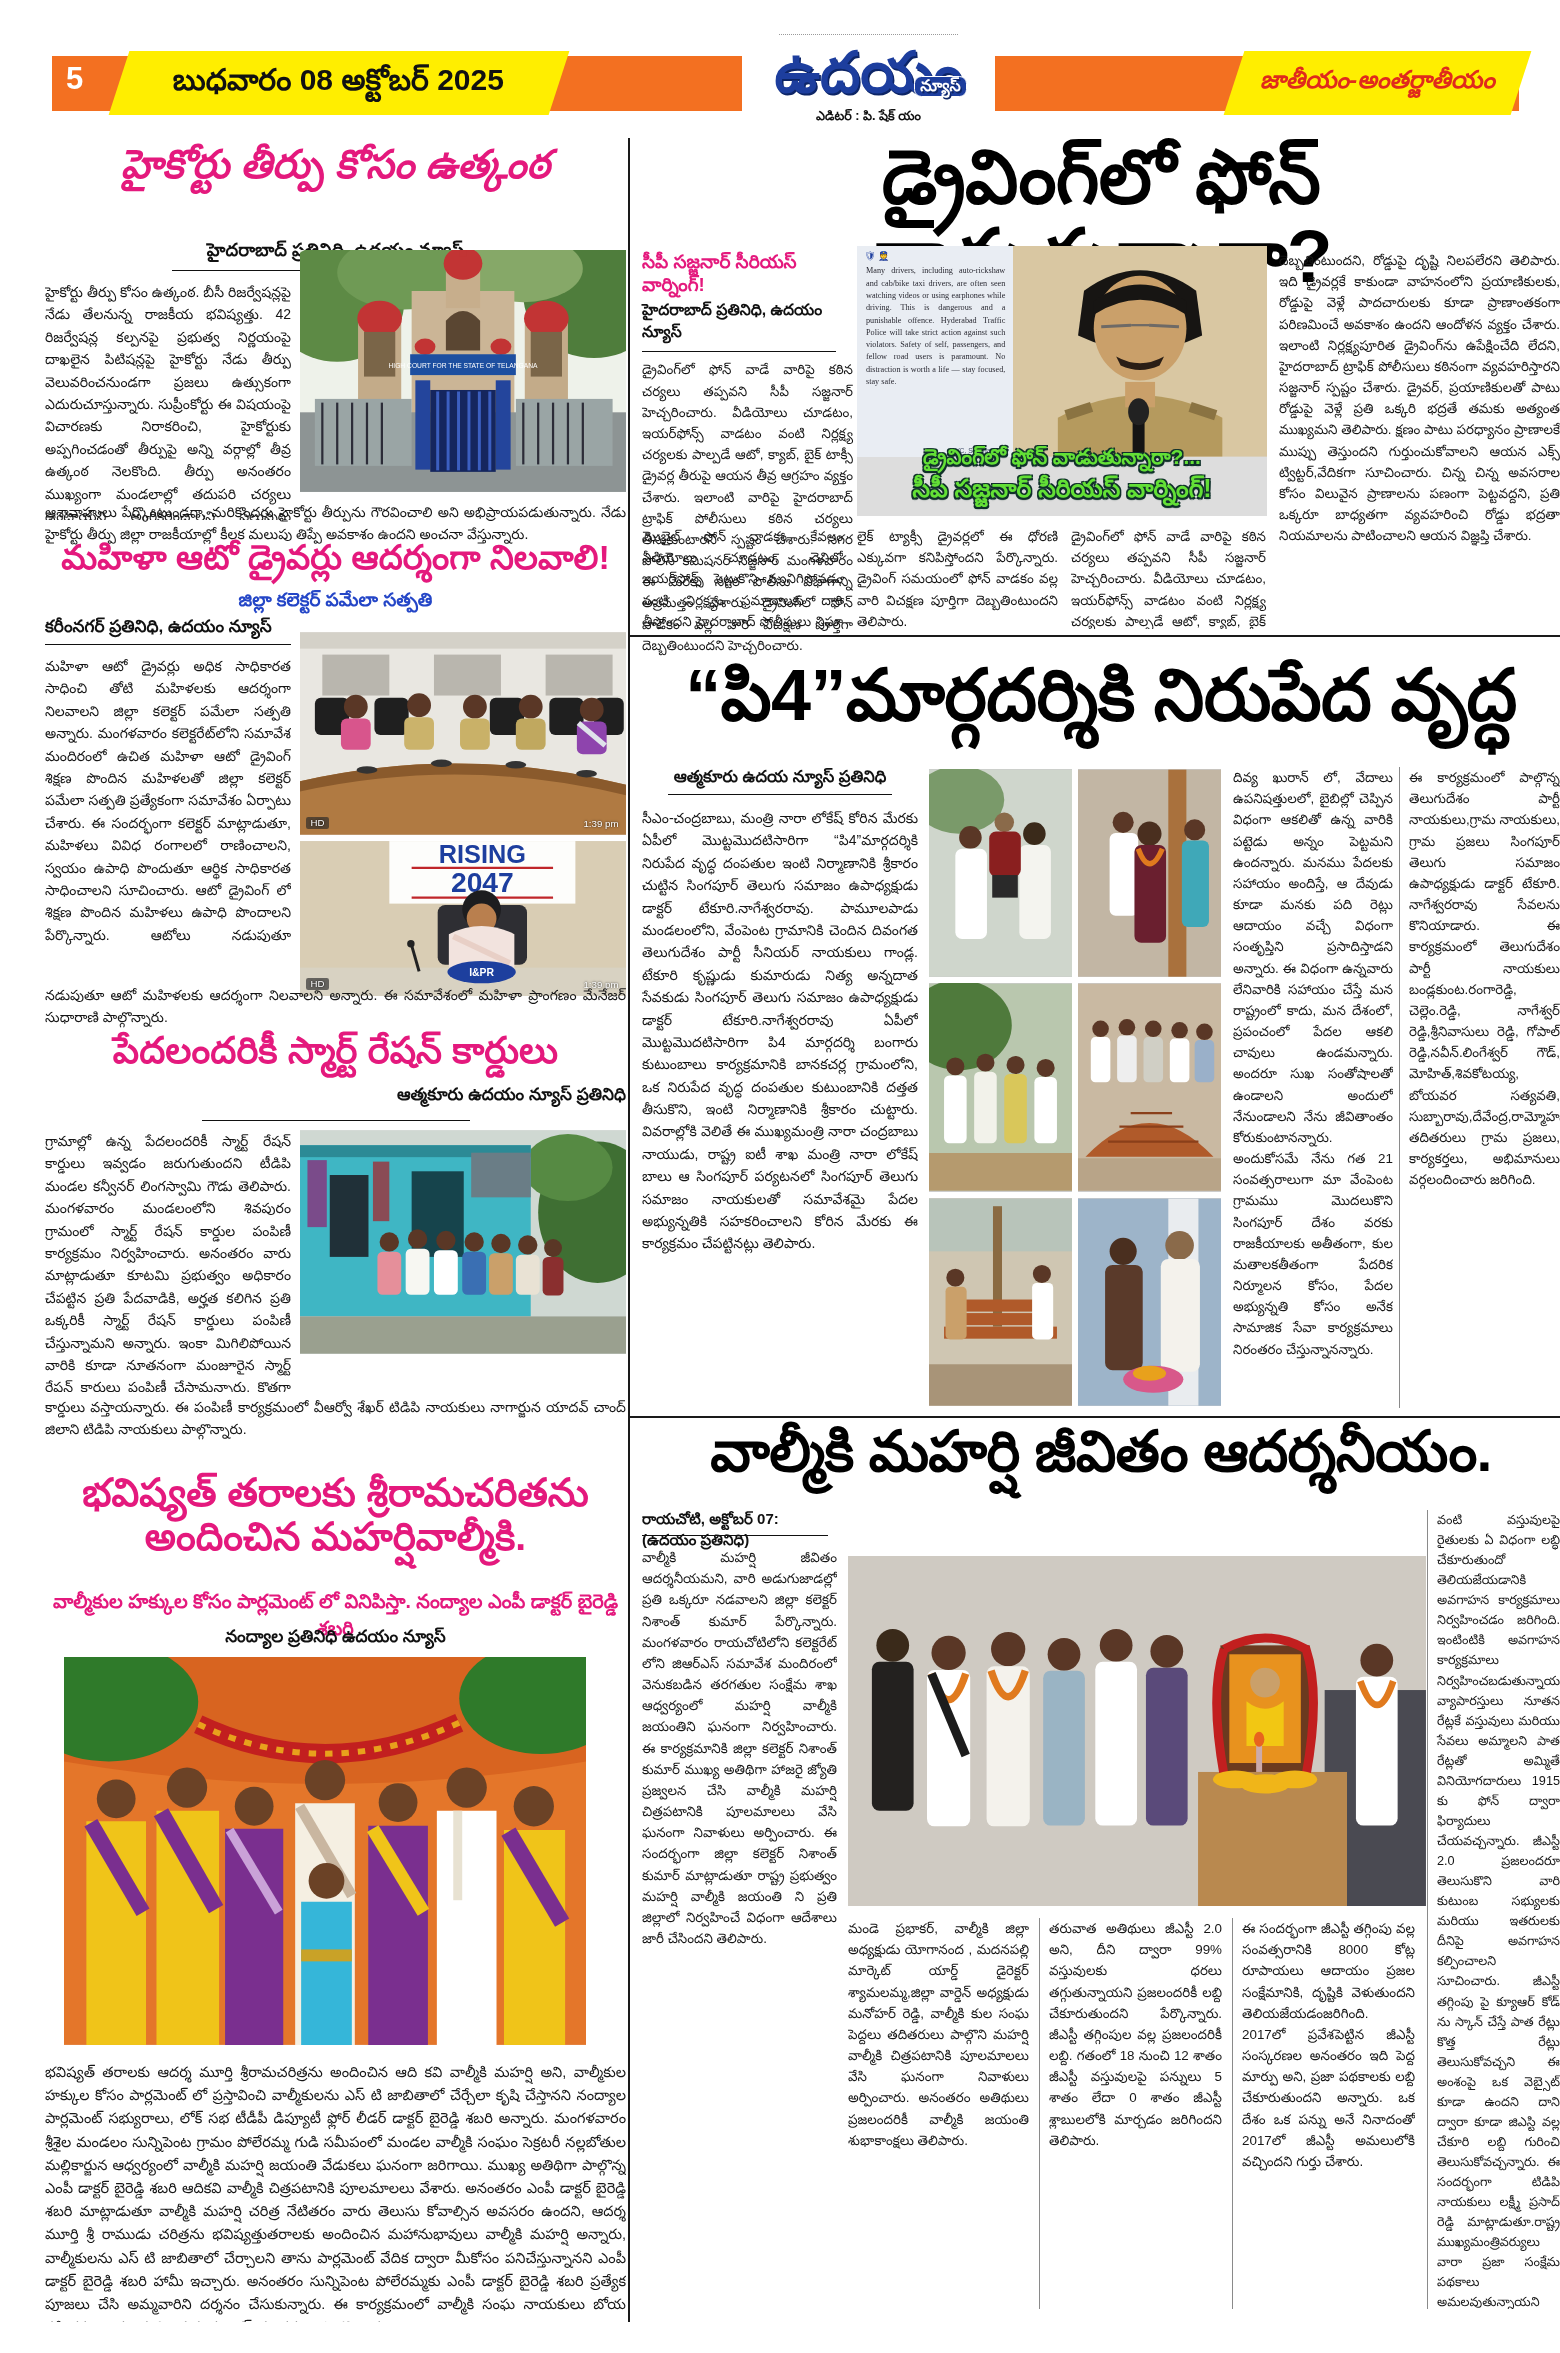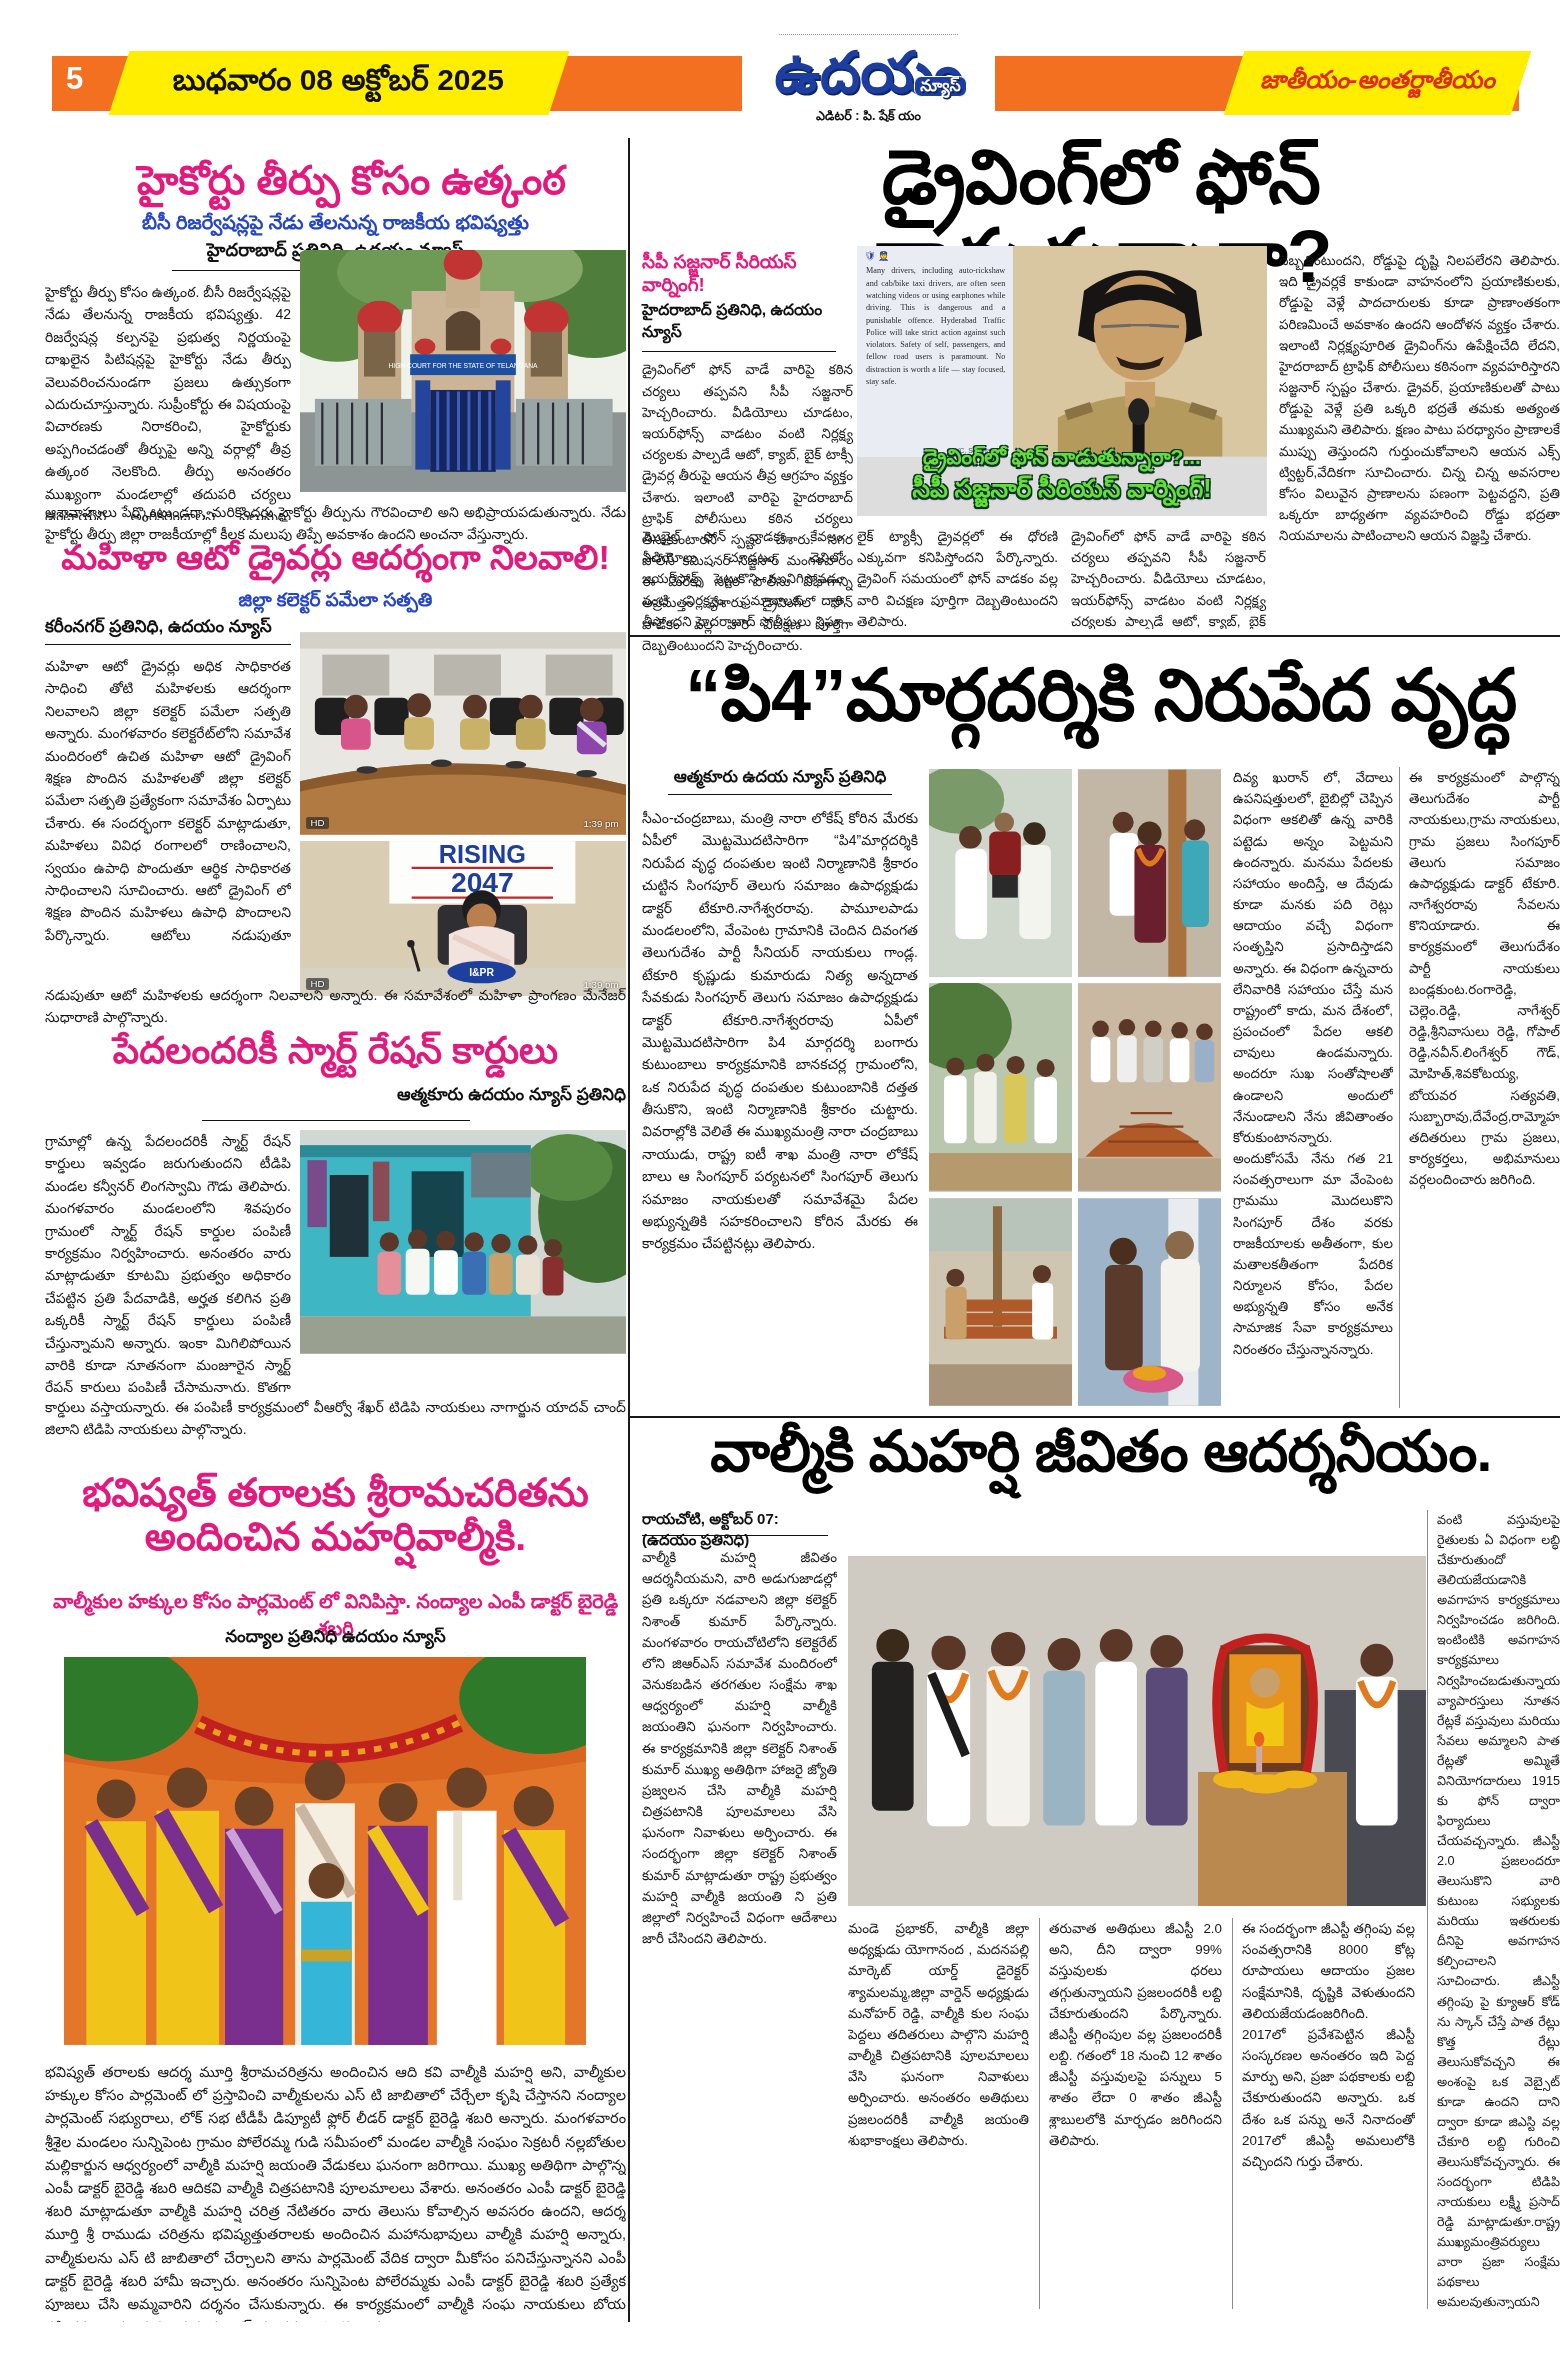--- a/index.html
+++ b/index.html
@@ -82,7 +82,7 @@
   <div class="hrule" style="left:628px;top:1416px;width:933px;"></div>
 
   <section class="abs" style="left:45px;top:142px;width:581px;height:376px;">
-    <h1 class="hl-pink abs" style="left:0;top:0;width:581px;font-size:40px;margin:16px;">హైకోర్టు తీర్పు కోసం ఉత్కంఠ</h1>
+    <h1 class="hl-pink abs" style="left:0;top:0;width:581px;font-size:40px;margin:0;font-style:italic;">హైకోర్టు తీర్పు కోసం ఉత్కంఠ</h1>
     <div class="sub-blue abs" style="left:0;top:69px;width:581px;font-size:19.4px;">బీసీ రిజర్వేషన్లపై నేడు తేలనున్న రాజకీయ భవిష్యత్తు</div>
     <div class="byline abs" style="left:0;top:98px;width:581px;text-align:center;font-size:18px;">హైదరాబాద్ ప్రతినిధి, ఉదయం న్యూస్</div>
     <div class="byline-rule abs" style="left:127px;top:128px;width:328px;"></div>

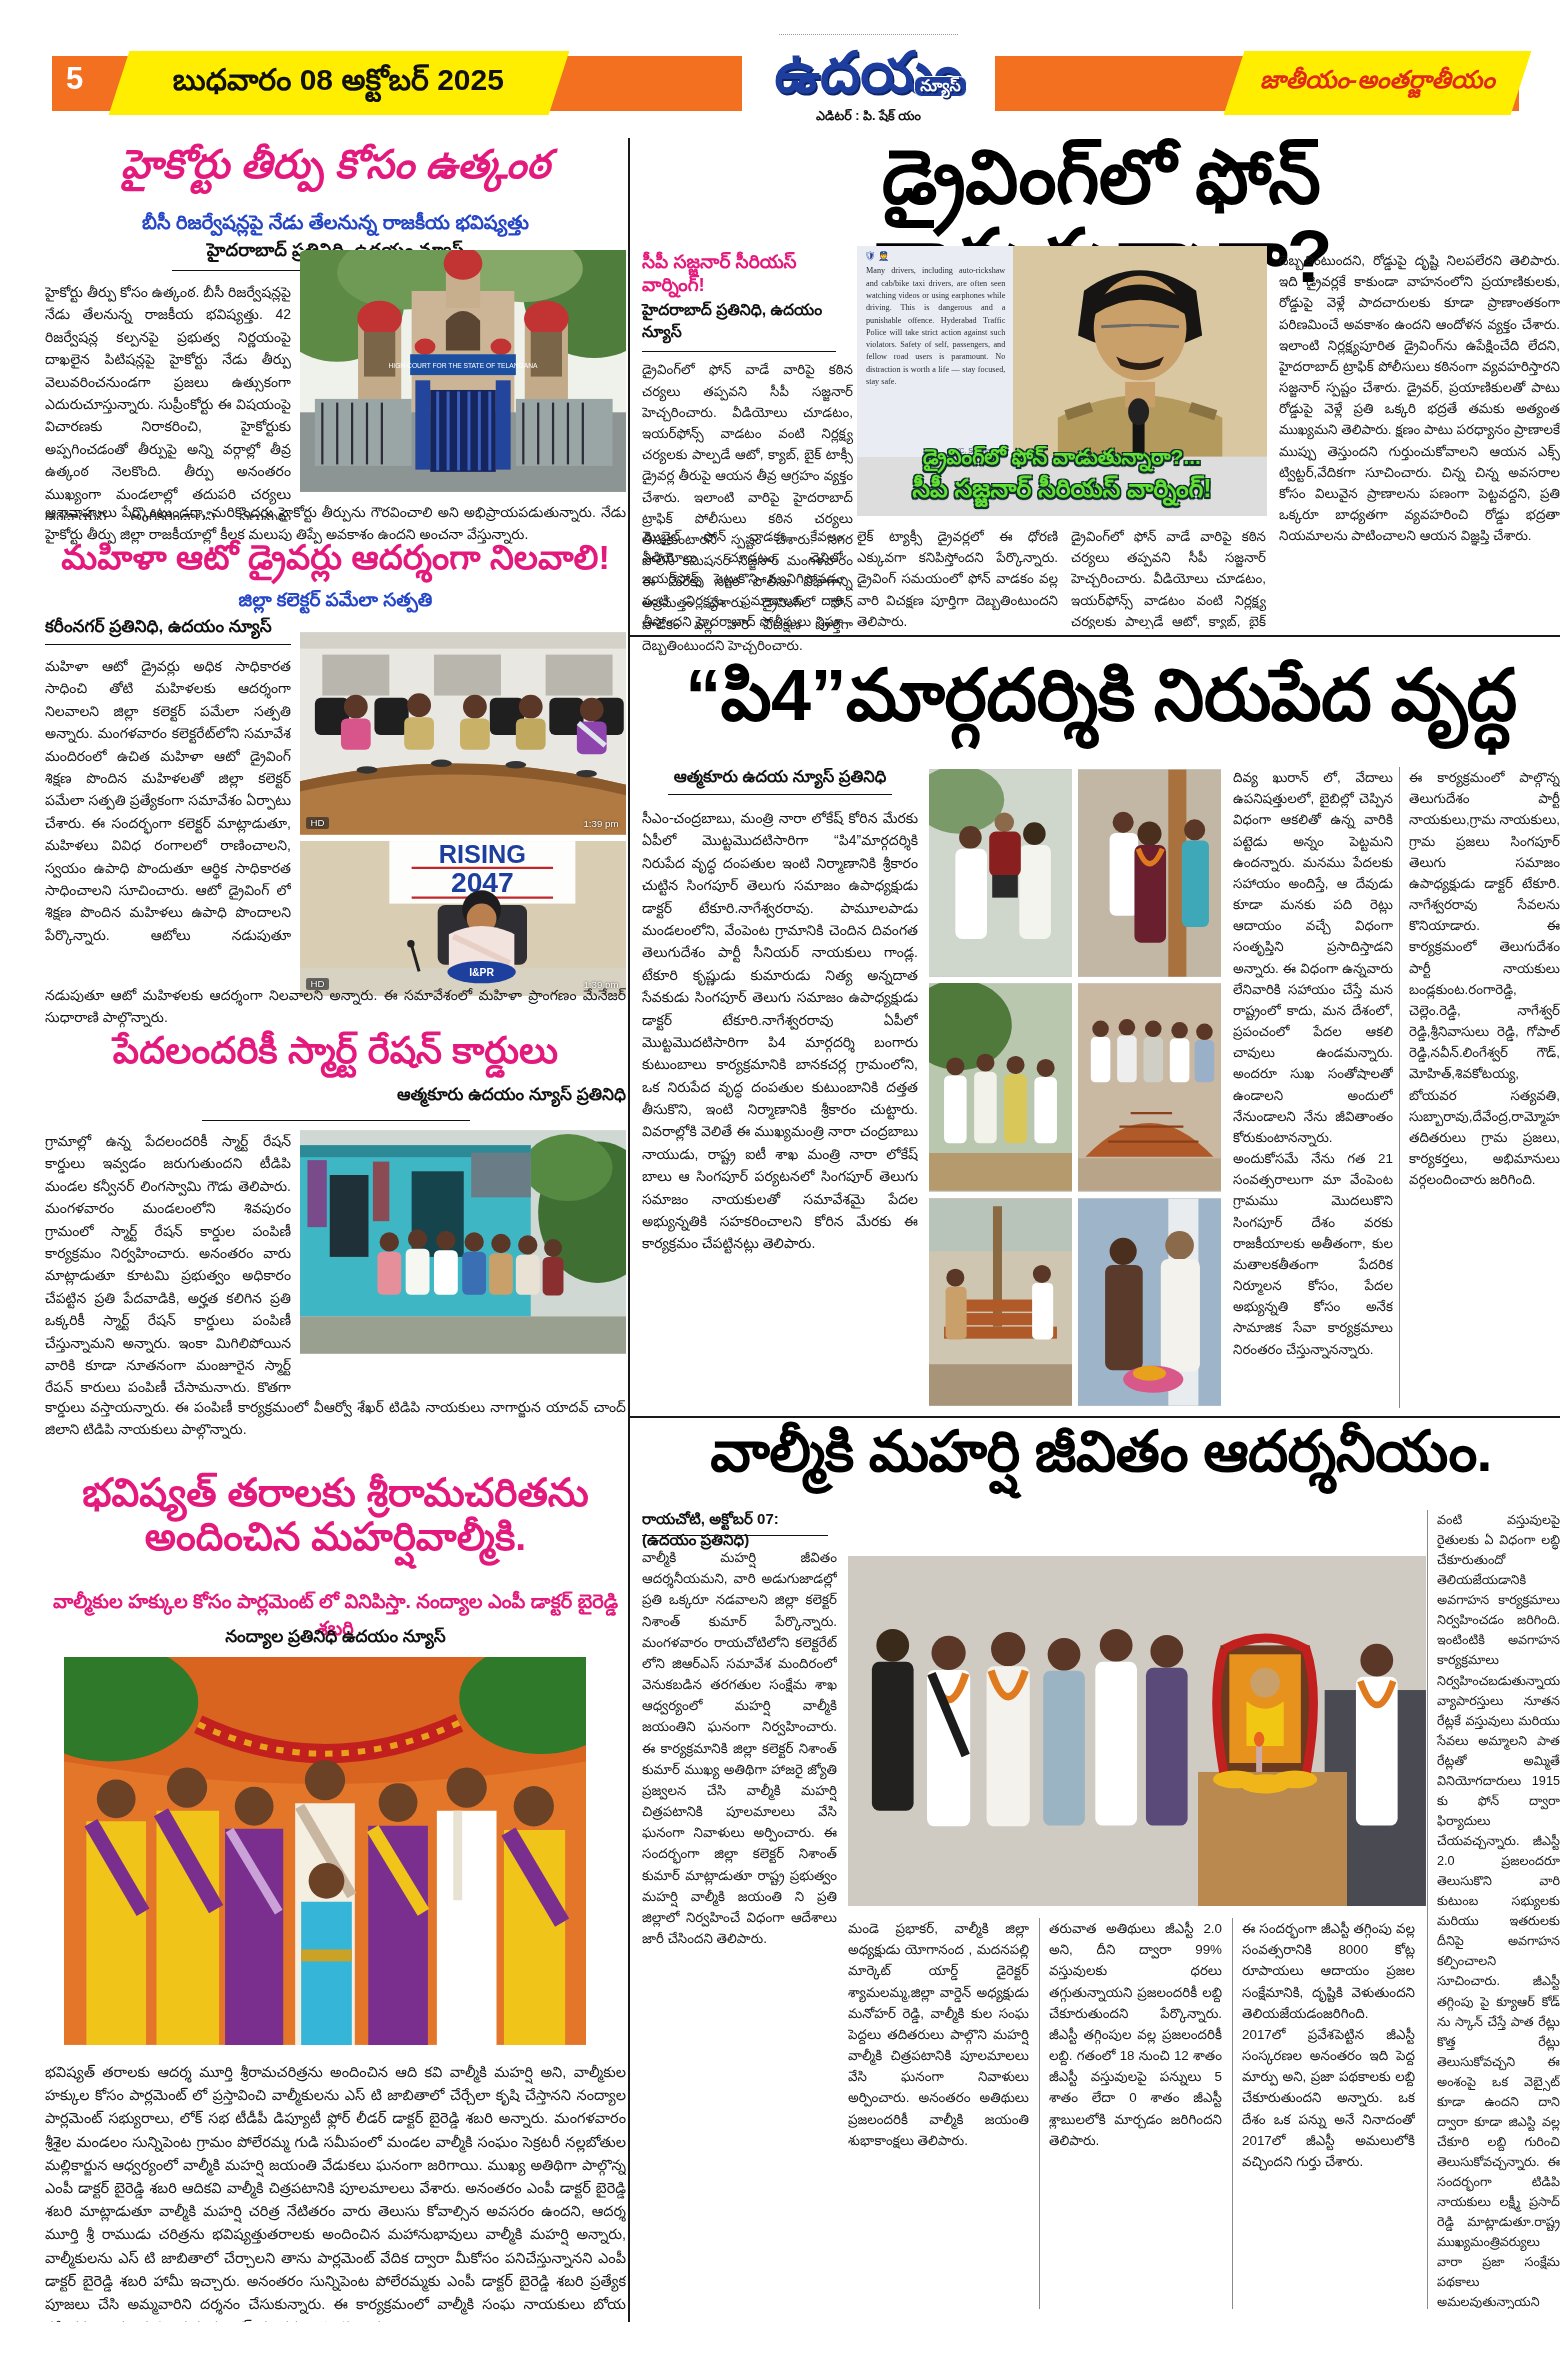--- a/index.html
+++ b/index.html
@@ -83,7 +83,6 @@
 
   <section class="abs" style="left:45px;top:142px;width:581px;height:376px;">
     <h1 class="hl-pink abs" style="left:0;top:0;width:581px;font-size:40px;margin:0;font-style:italic;">హైకోర్టు తీర్పు కోసం ఉత్కంఠ</h1>
-    <div class="sub-blue abs" style="left:0;top:69px;width:581px;font-size:19.4px;">బీసీ రిజర్వేషన్లపై నేడు తేలనున్న రాజకీయ భవిష్యత్తు</div>
     <div class="byline abs" style="left:0;top:98px;width:581px;text-align:center;font-size:18px;">హైదరాబాద్ ప్రతినిధి, ఉదయం న్యూస్</div>
     <div class="byline-rule abs" style="left:127px;top:128px;width:328px;"></div>
     <div class="bt abs" style="left:0;top:139px;width:246px;height:239px;">హైకోర్టు తీర్పు కోసం ఉత్కంఠ. బీసీ రిజర్వేషన్లపై నేడు తేలనున్న రాజకీయ భవిష్యత్తు. 42 రిజర్వేషన్ల కల్పనపై ప్రభుత్వ నిర్ణయంపై దాఖలైన పిటిషన్లపై హైకోర్టు నేడు తీర్పు వెలువరించనుండగా ప్రజలు ఉత్సుకంగా ఎదురుచూస్తున్నారు. సుప్రీంకోర్టు ఈ విషయంపై విచారణకు నిరాకరించి, హైకోర్టుకు అప్పగించడంతో తీర్పుపై అన్ని వర్గాల్లో తీవ్ర ఉత్కంఠ నెలకొంది. తీర్పు అనంతరం ముఖ్యంగా మండలాల్లో తదుపరి చర్యలు ఉంటాయని అంగీకరించాలని పలువురు అభిప్రాయపడుతున్నారు. వీరిలో కొందరు ఆశావాదం వ్యక్తం చేస్తుండగా, మరికొందరు తీర్పు ఎలా ఉన్నా రాజకీయ రంగం మారిపోతుందని భావిస్తున్నారు.</div>

